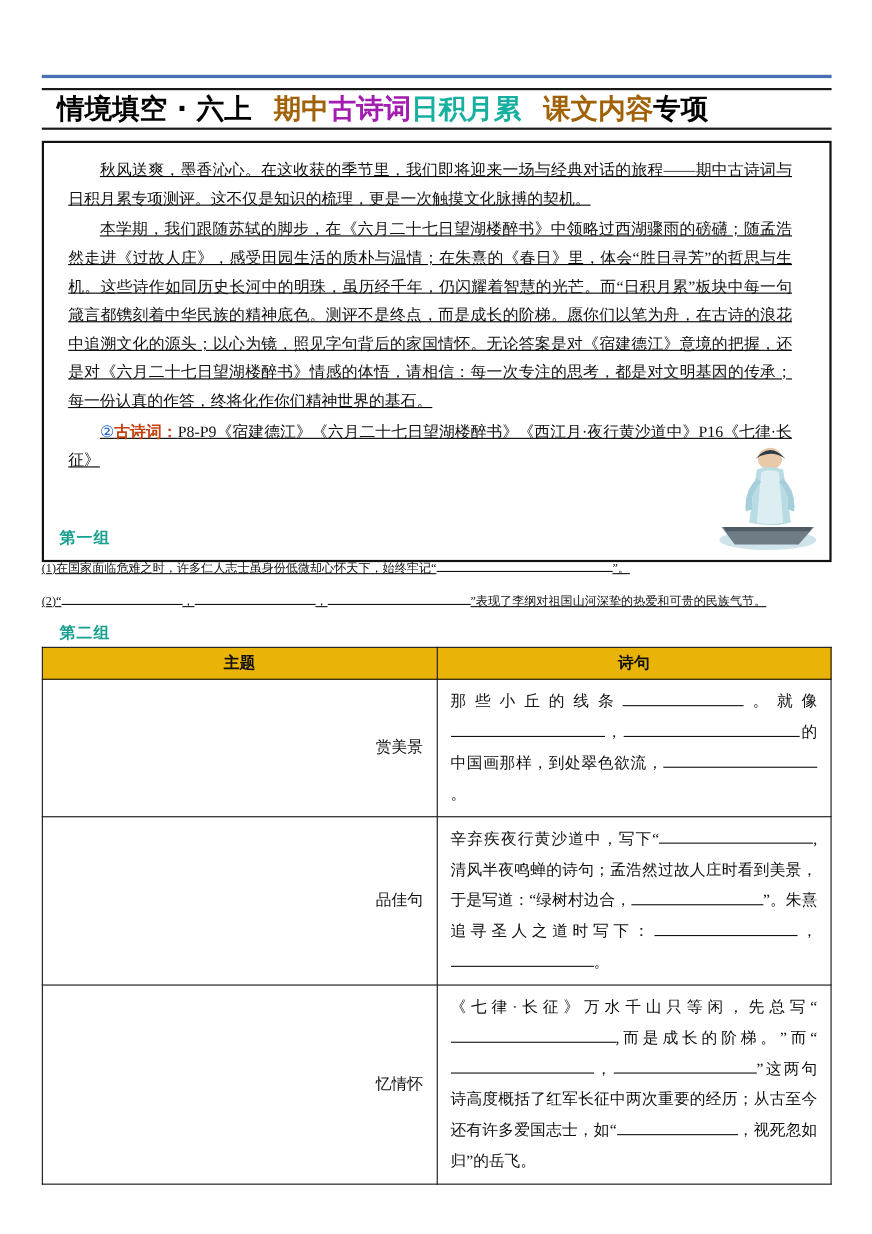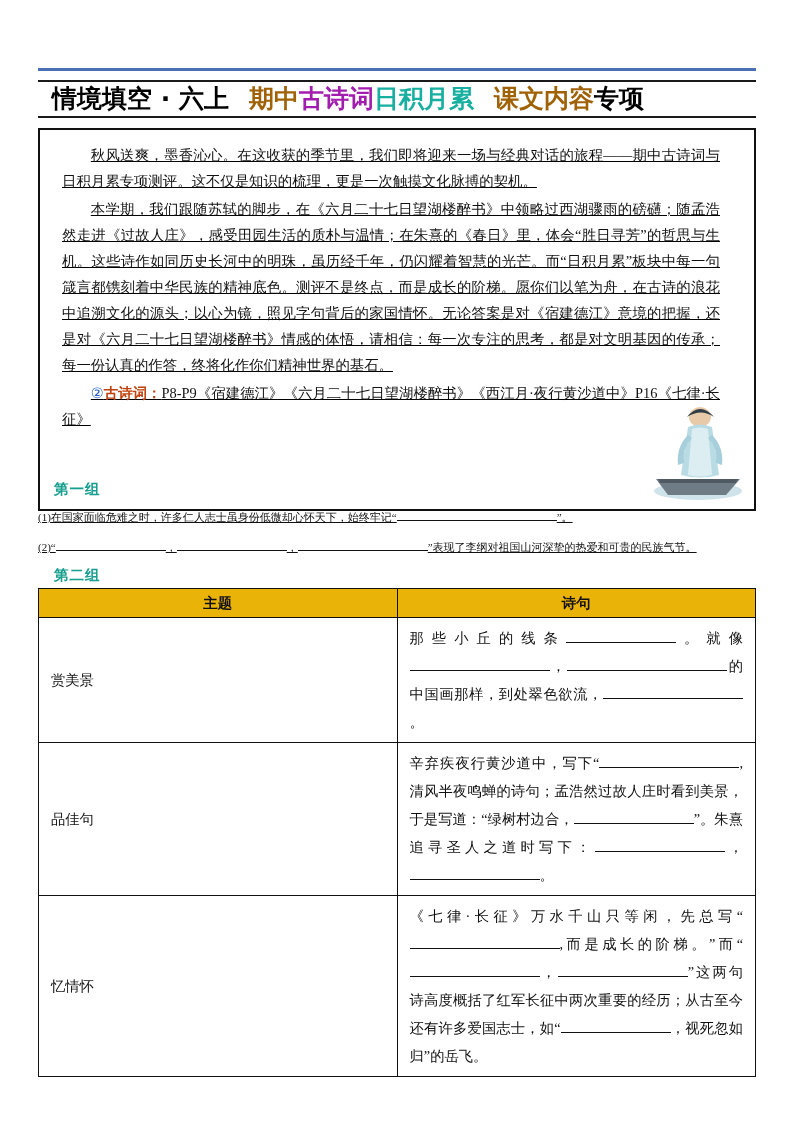--- a/index.html
+++ b/index.html
@@ -164,7 +164,7 @@
   }
   td.theme-cell {
     width: 72px;
-    text-align: left;
+    text-align: right;
     font-weight: normal;
   }
   td.line-cell {

